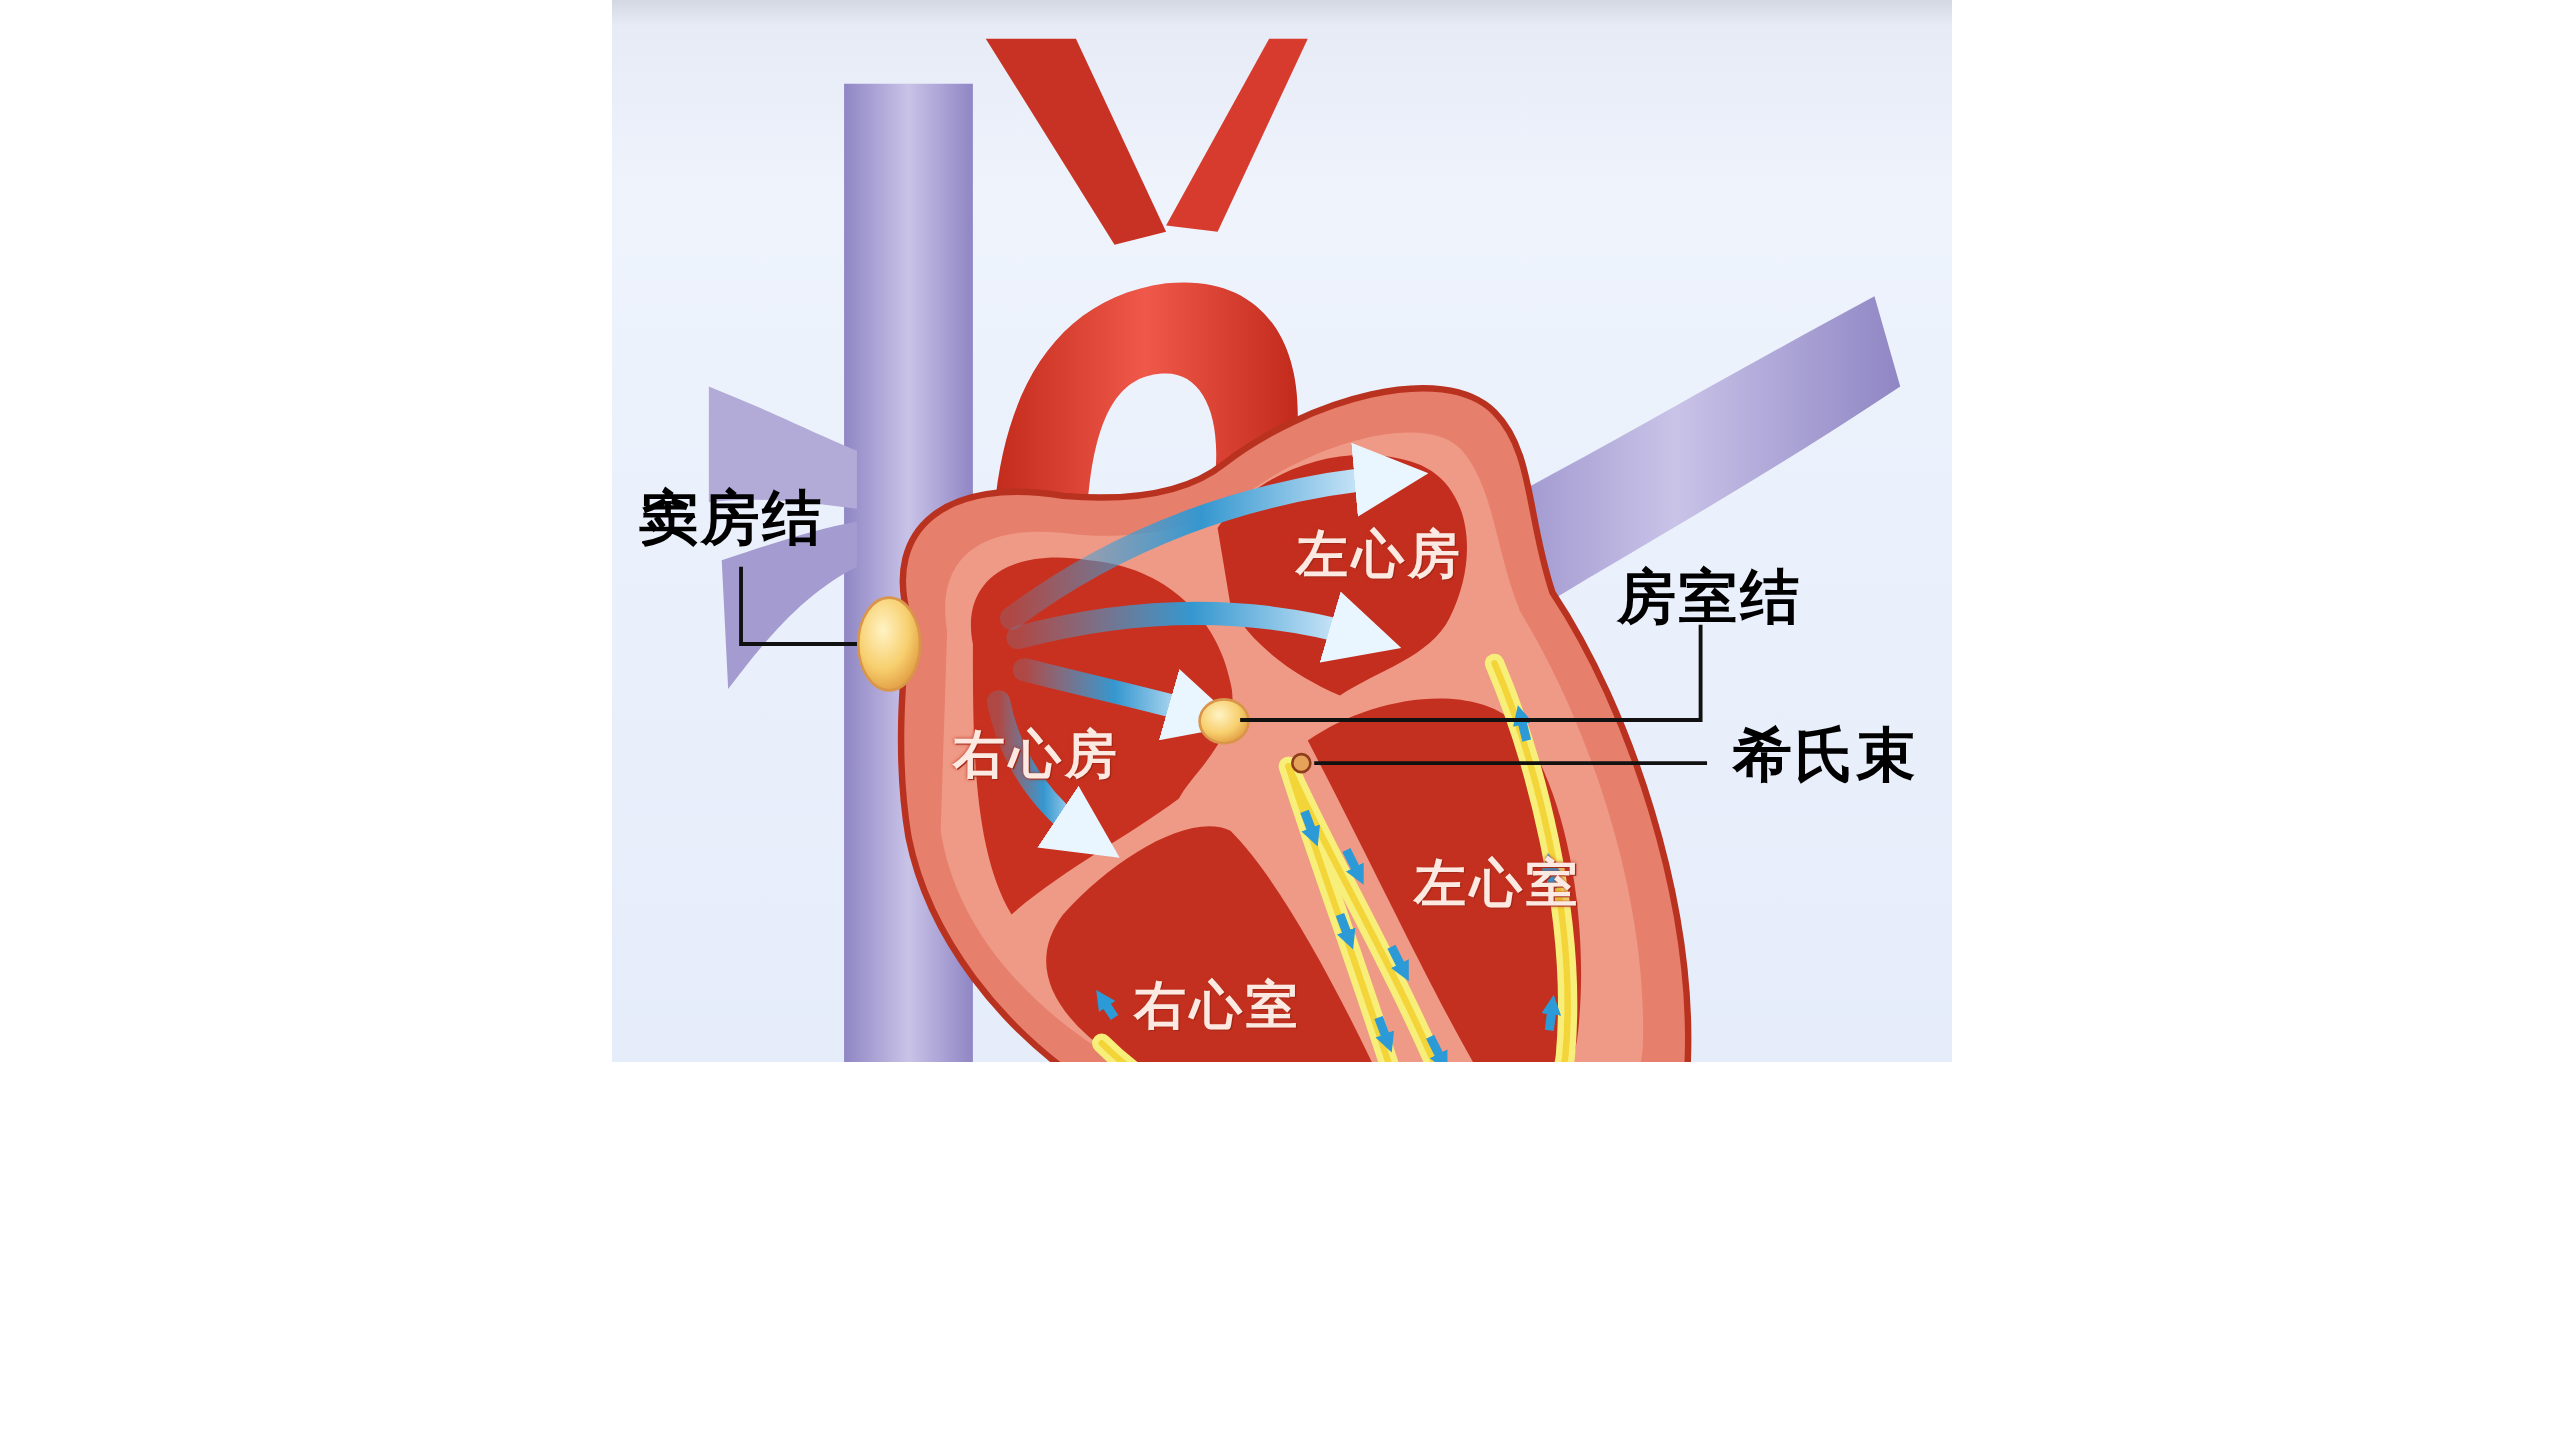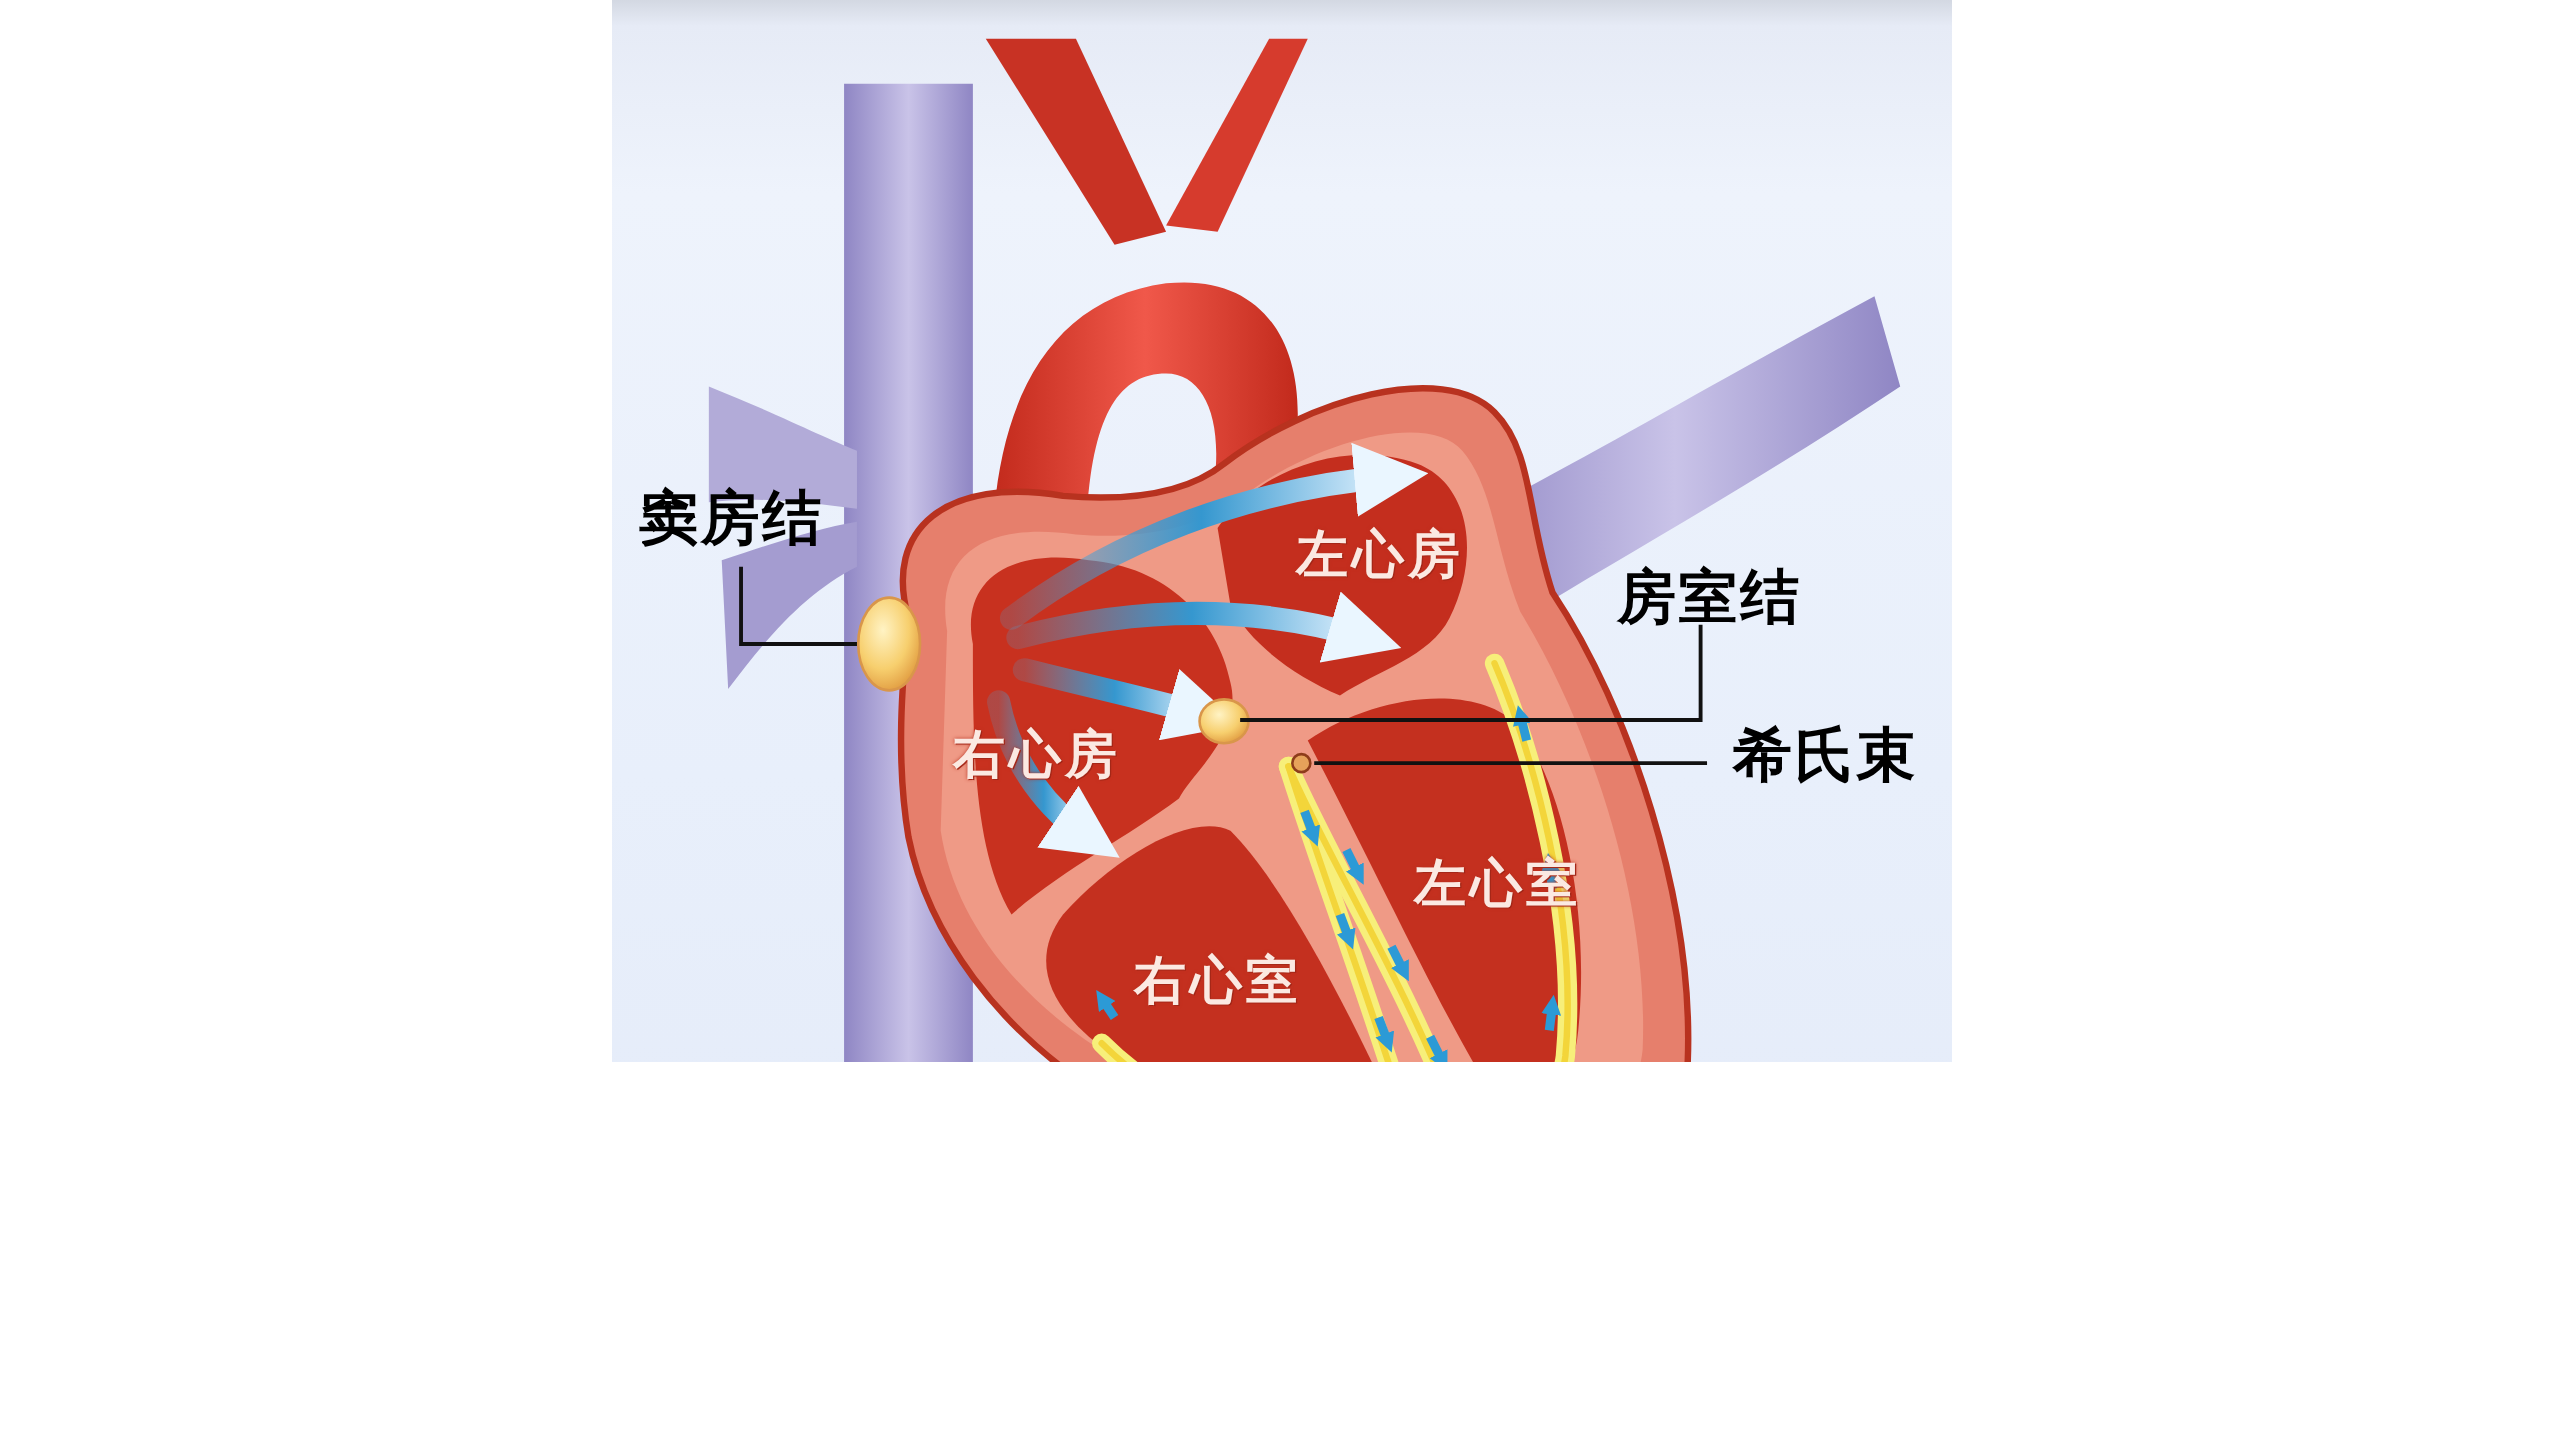--- a/index.html
+++ b/index.html
@@ -132,7 +132,7 @@
   <div class="chamber" style="left:684px; top:528px;">左心房</div>
   <div class="chamber" style="left:341px; top:728px;">右心房</div>
   <div class="chamber" style="left:794px; top:857px;margin-left:8px;">左心室</div>
-  <div class="chamber" style="left:522px; top:954px;">右心室</div>
+  <div class="chamber" style="left:522px; top:979px;">右心室</div>
 
 </div>
 

